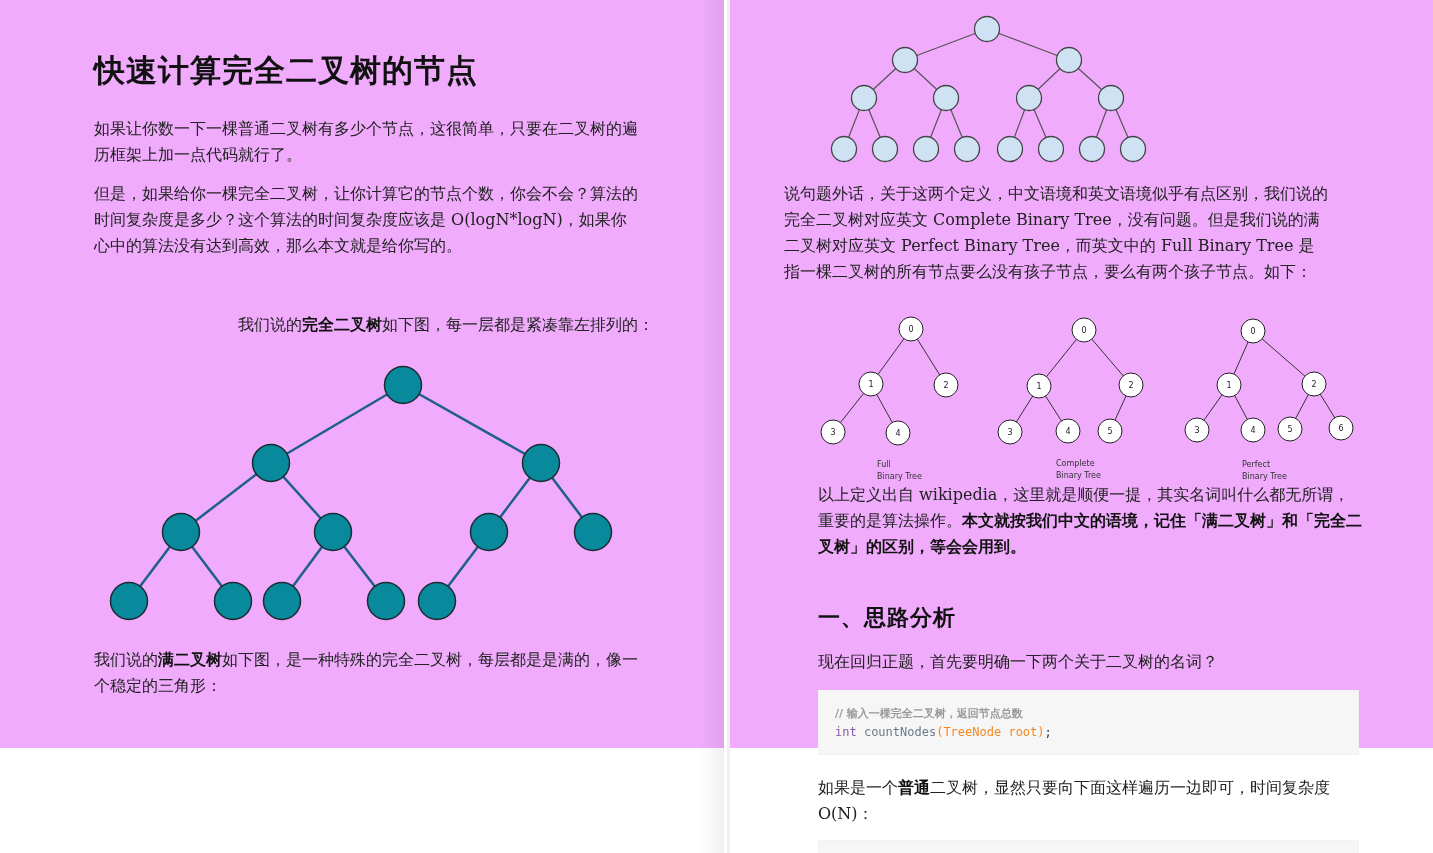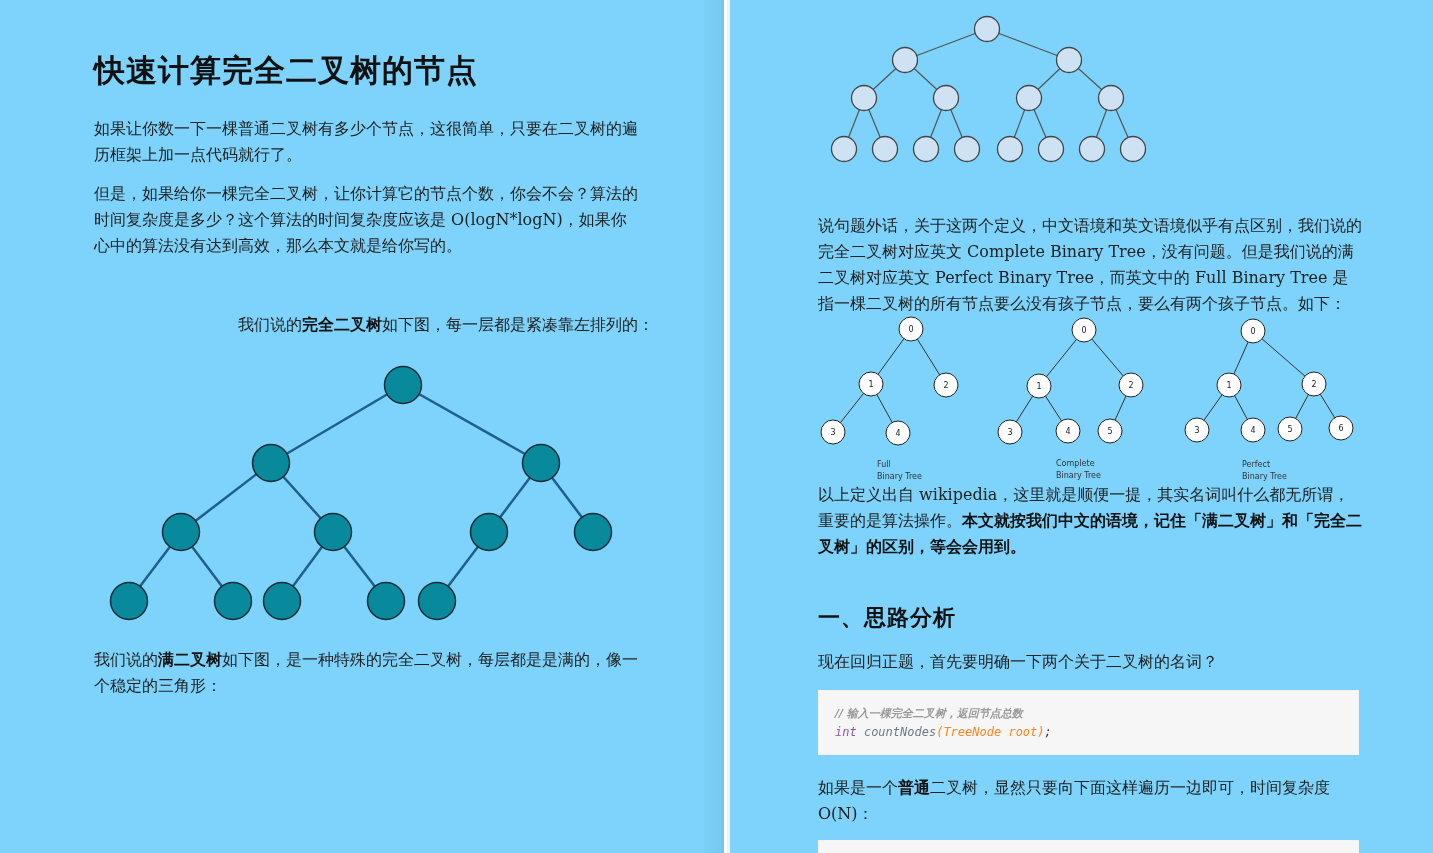--- a/index.html
+++ b/index.html
@@ -9,7 +9,7 @@
     font-family: "DejaVu Serif", "Liberation Serif", serif;
     color: #222;
   }
-  .page { position: absolute; top: 0; height: 853px; background: #7dd3fc; }
+  .page { position: absolute; top: 0; height: 748px; background: #f0abfc; }
   .page-left { left: 0; width: 724px; }
   .page-right { left: 730px; width: 703px; }
   .gutter-shadow {

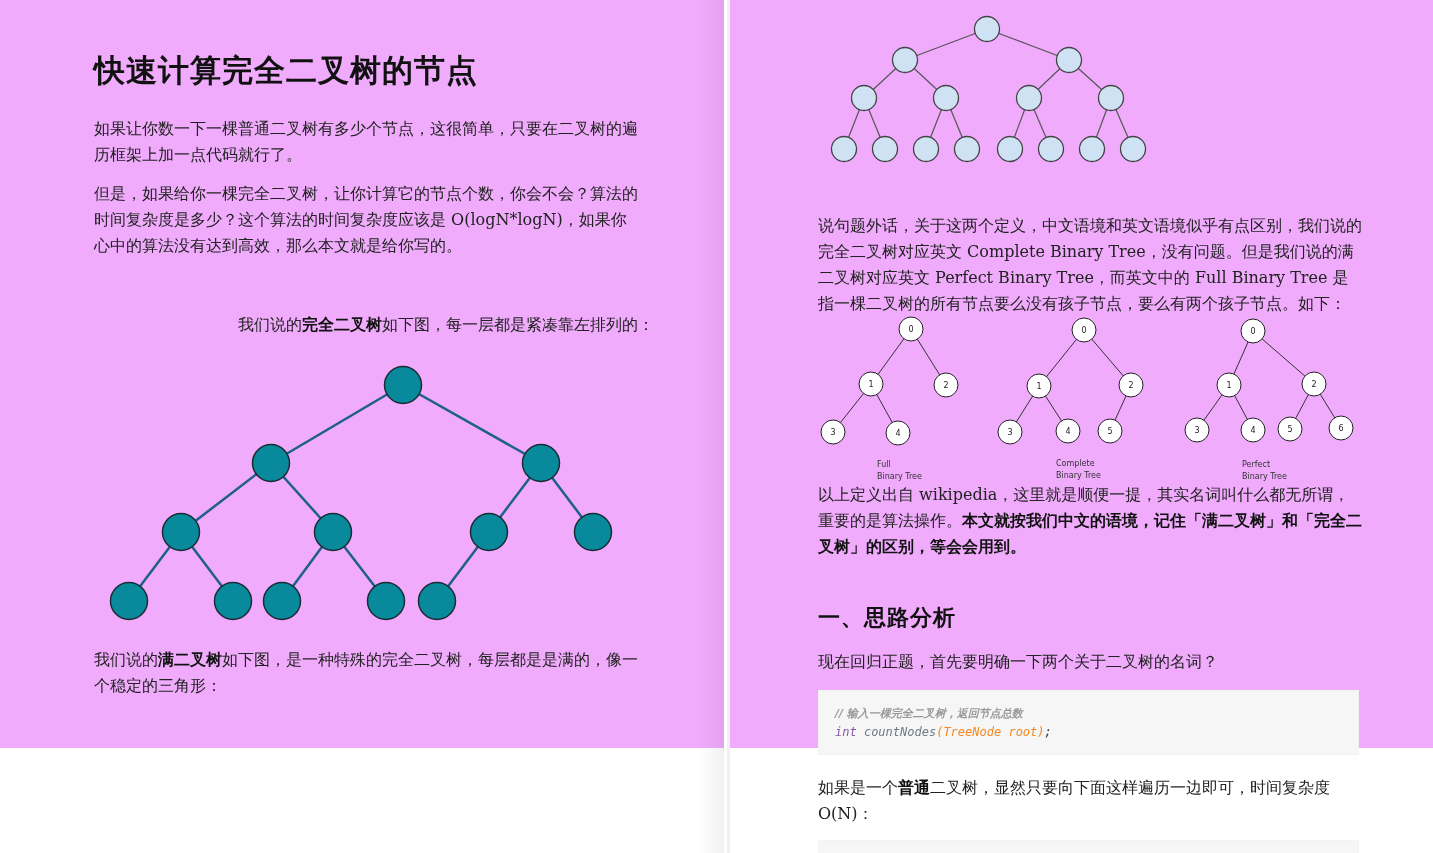--- a/index.html
+++ b/index.html
@@ -131,7 +131,7 @@
   </g>
 </svg>
 
-<p class="para abs" style="left:818px; top:181px; width:545px;margin-top:32px;">说句题外话，关于这两个定义，中文语境和英文语境似乎有点区别，我们说的完全二叉树对应英文 Complete Binary Tree，没有问题。但是我们说的满二叉树对应英文 Perfect Binary Tree，而英文中的 Full Binary Tree 是指一棵二叉树的所有节点要么没有孩子节点，要么有两个孩子节点。如下：</p>
+<p class="para abs" style="left:784px; top:181px; width:545px;">说句题外话，关于这两个定义，中文语境和英文语境似乎有点区别，我们说的完全二叉树对应英文 Complete Binary Tree，没有问题。但是我们说的满二叉树对应英文 Perfect Binary Tree，而英文中的 Full Binary Tree 是指一棵二叉树的所有节点要么没有孩子节点，要么有两个孩子节点。如下：</p>
 
 <svg class="abs" style="left:0; top:0;" width="1433" height="500">
   <g stroke="#333" stroke-width="1" fill="none">

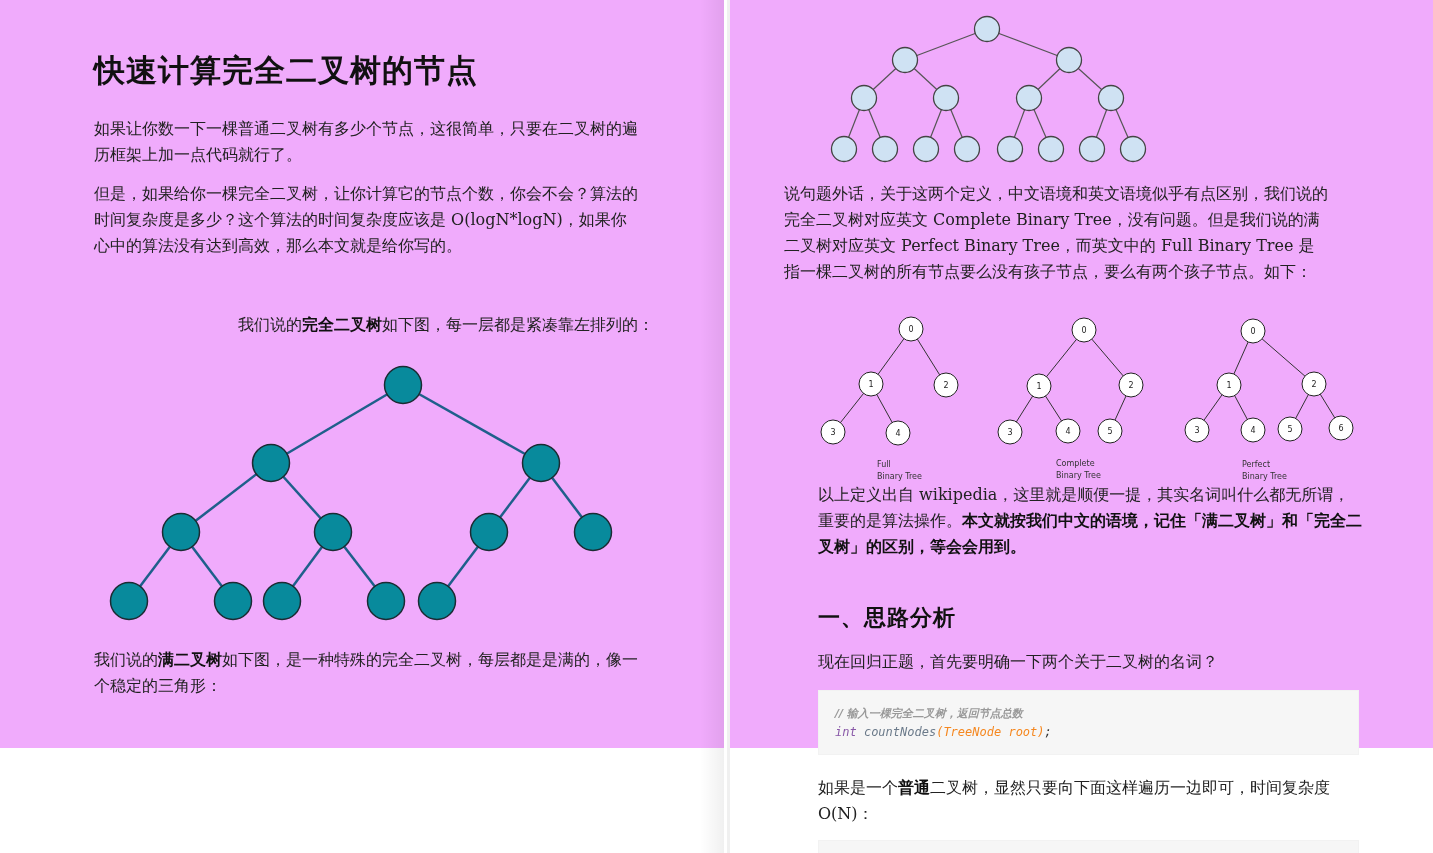--- a/index.html
+++ b/index.html
@@ -37,7 +37,7 @@
     position: absolute; background: #f6f6f6; border: 1px solid #f2f2f2;
     box-sizing: border-box;
     font-family: "DejaVu Sans Mono", "Liberation Mono", monospace;
-    font-size: 12px; line-height: 19px; font-style: italic;
+    font-size: 12px; line-height: 19px;
   }
   .code-inner { position: absolute; left: 16px; top: 13px; white-space: pre; }
   .c-comment { color: #999; font-family: "DejaVu Sans", sans-serif; font-weight: bold; font-size: 11px; }

